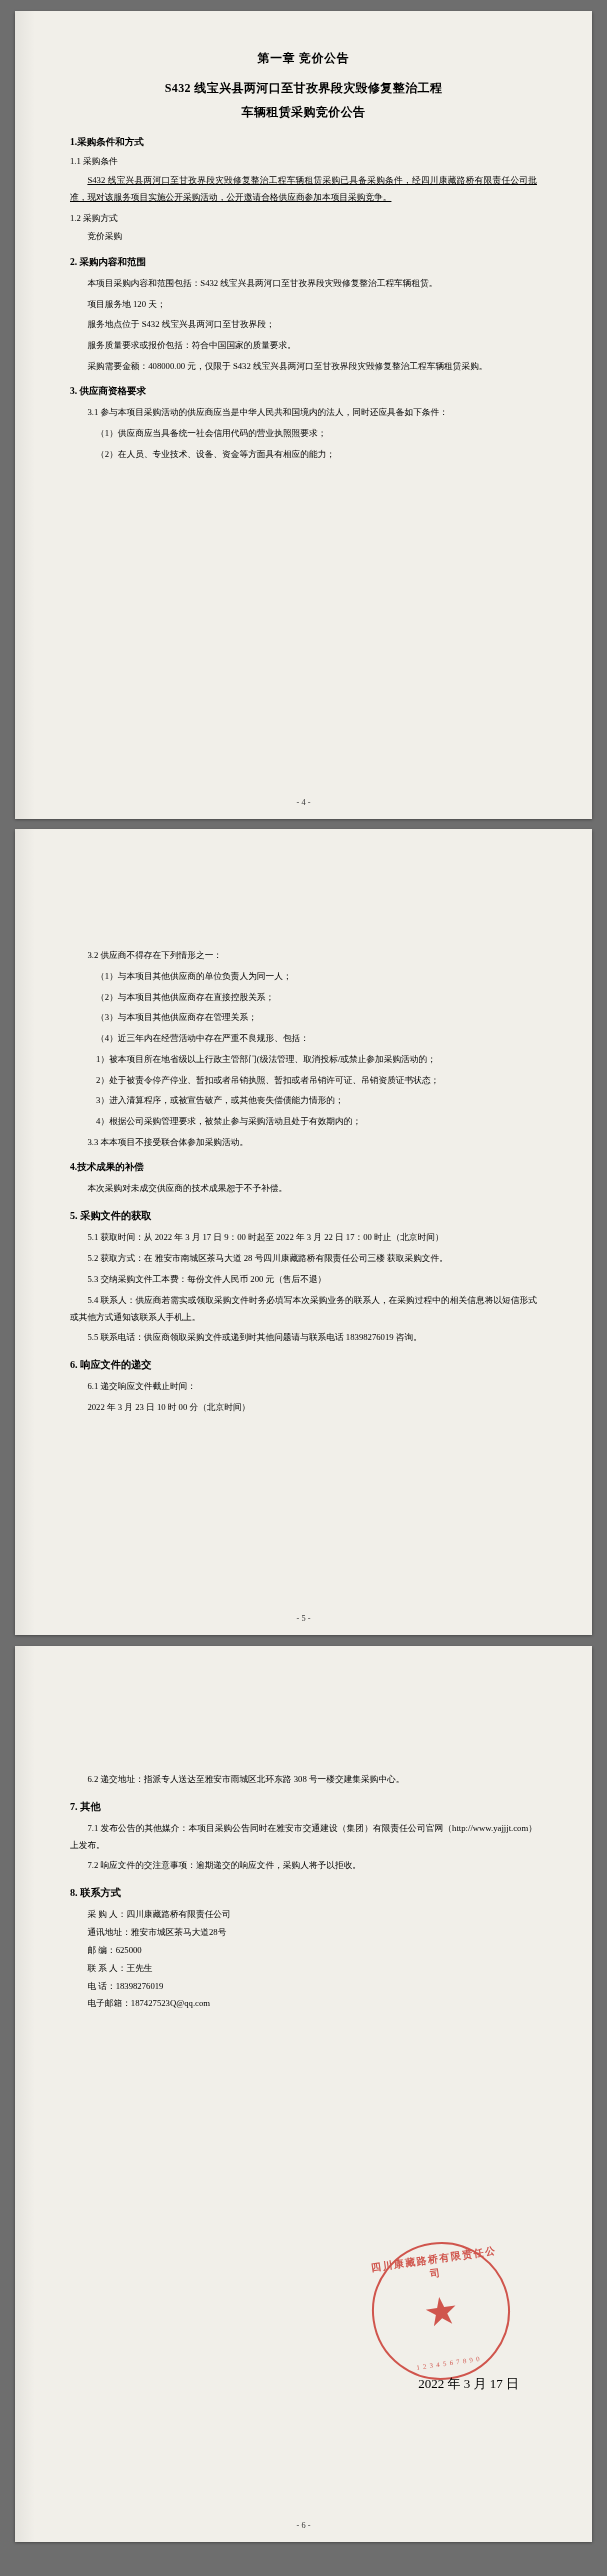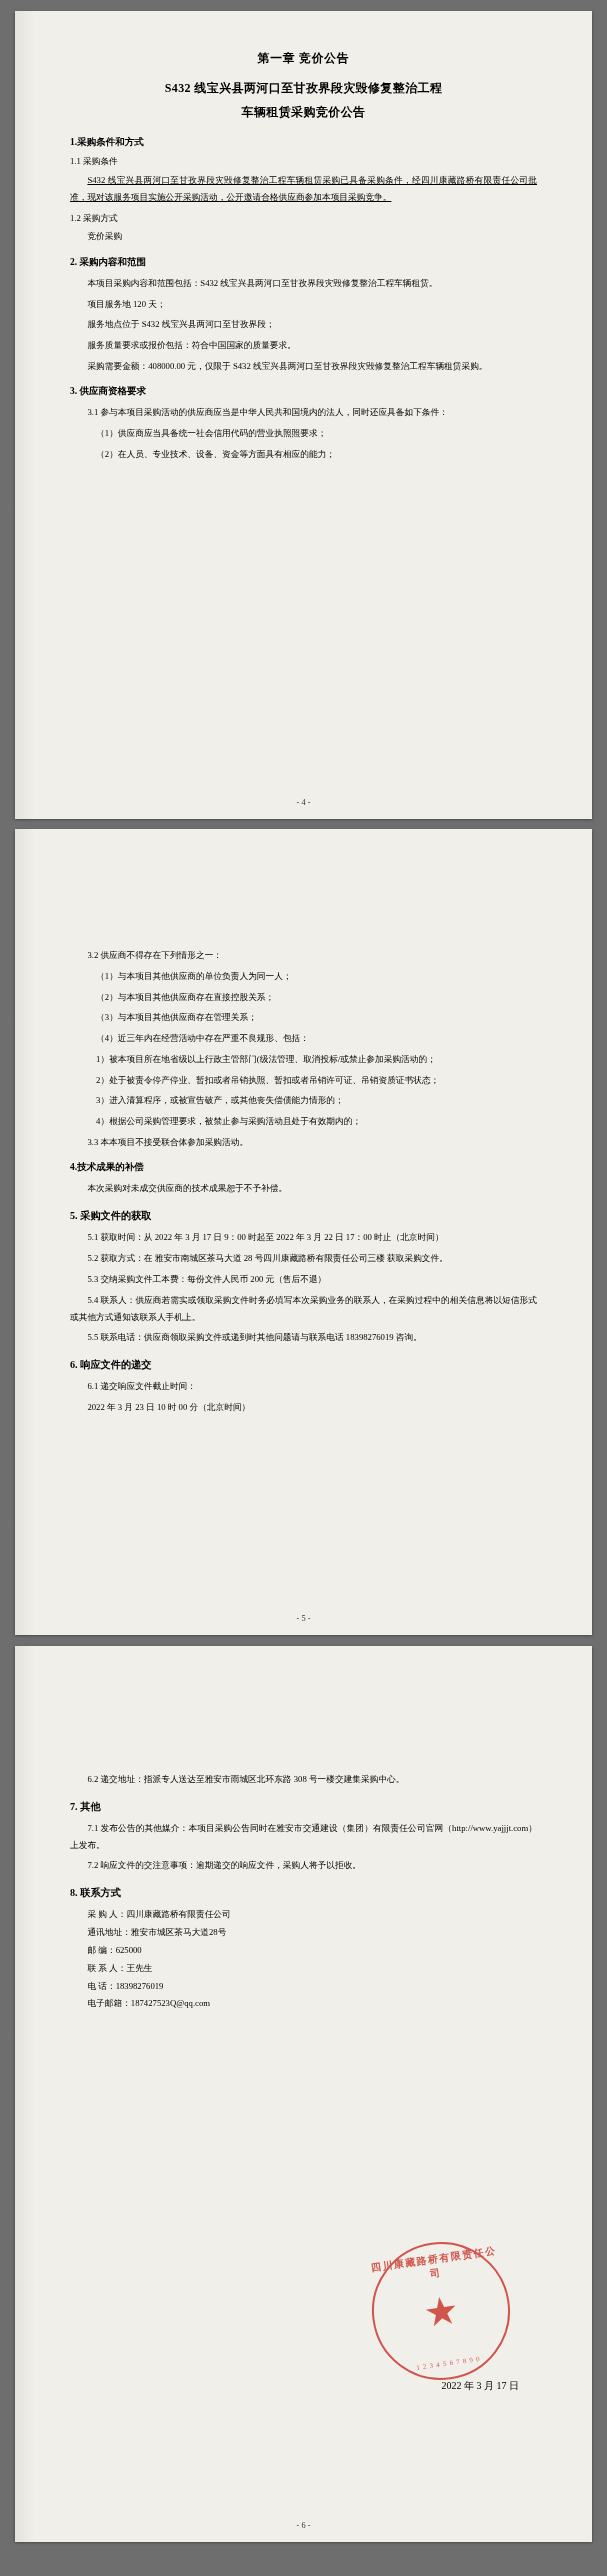--- a/index.html
+++ b/index.html
@@ -57,7 +57,7 @@
     font-size:6.8px;letter-spacing:0.8px;
   }
   .sign-date{
-    position:absolute;right:73px;bottom:149px;font-size:10px;
+    position:absolute;right:73px;bottom:149px;font-size:13px;
   }
   .fold{
     position:absolute;left:0;right:0;top:0;height:100%;

